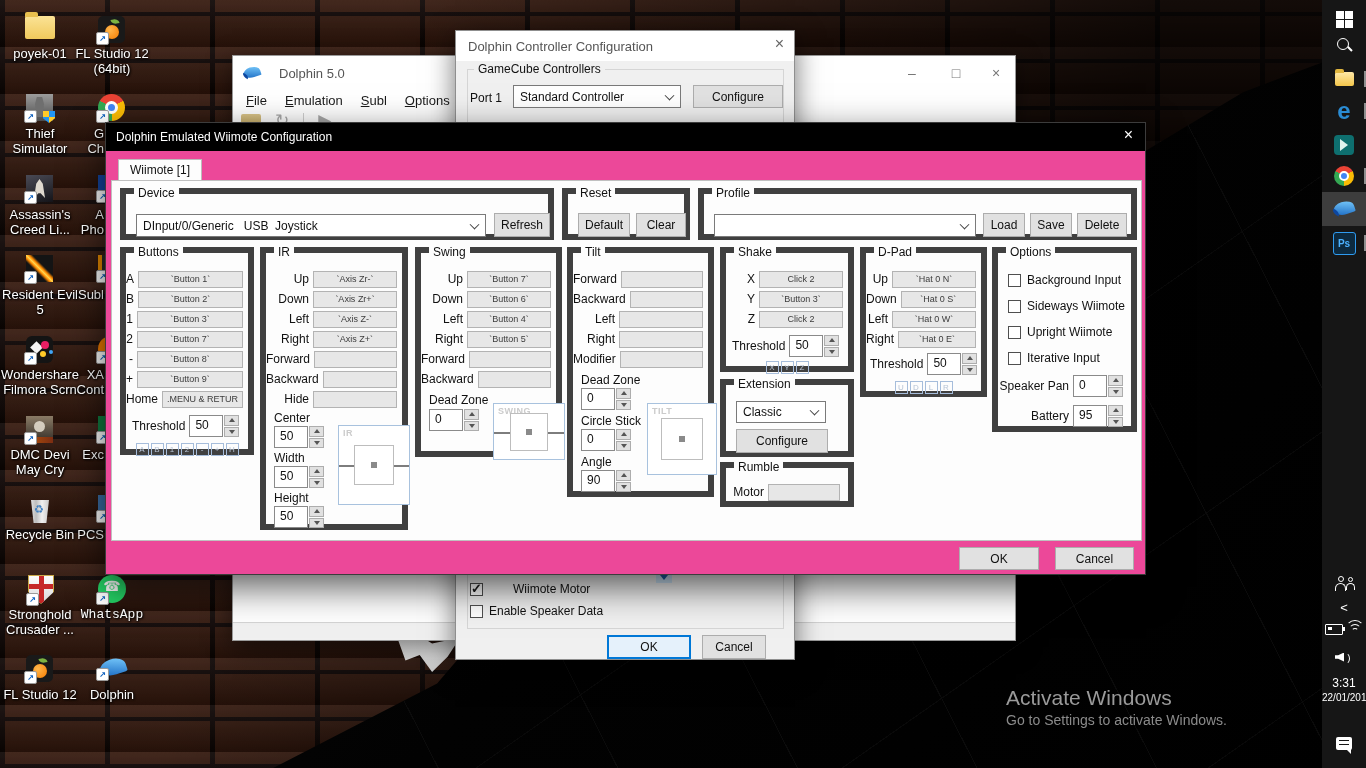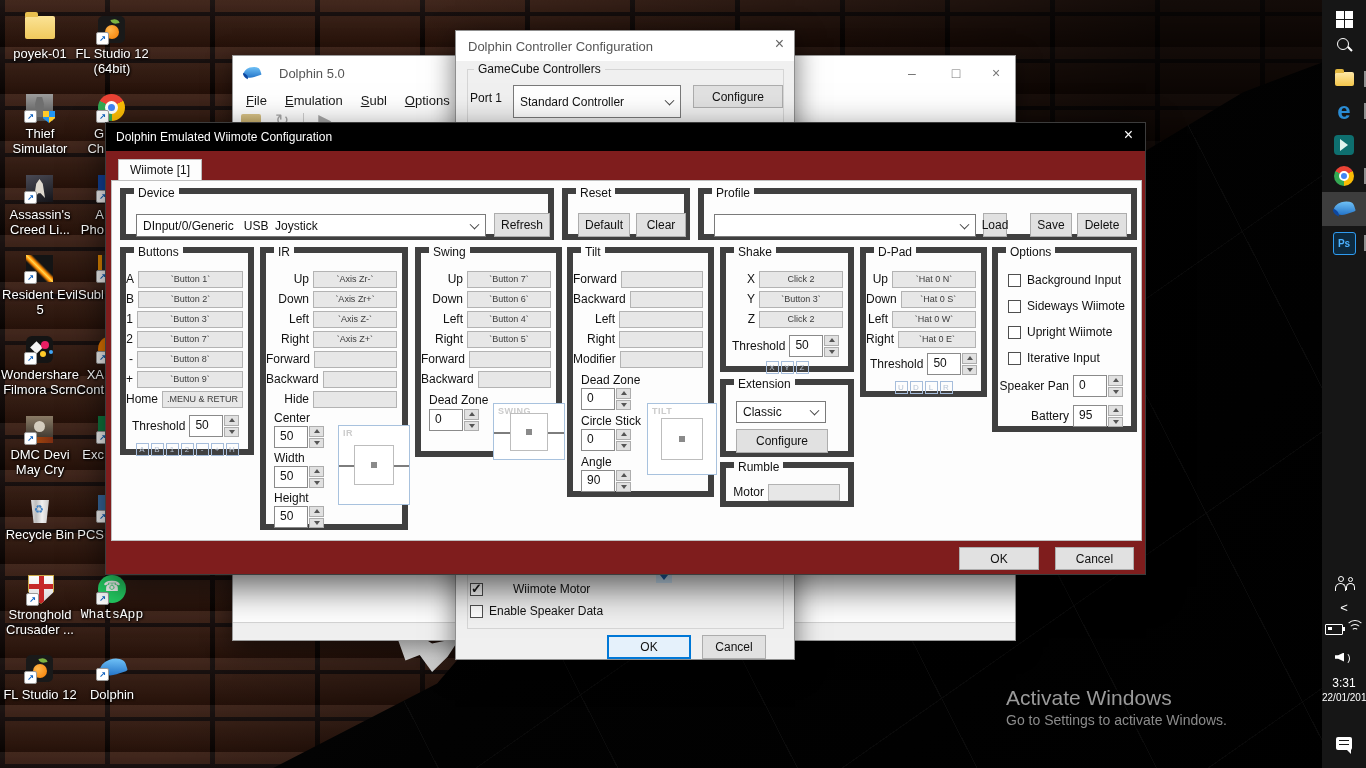--- a/index.html
+++ b/index.html
@@ -343,7 +343,7 @@
     <span class="gt">GameCube Controllers</span>
   </div>
   <div class="abs" style="left:14px;top:60px;font-size:12px;color:#111;">Port 1</div>
-  <div class="combo" style="position:absolute;left:57px;top:54px;width:168px;height:33px;">
+  <div class="combo" style="position:absolute;left:57px;top:54px;width:168px;height:23px;">
     <span class="cval">Standard Controller</span>
       <span class="chev"></span>
   </div>

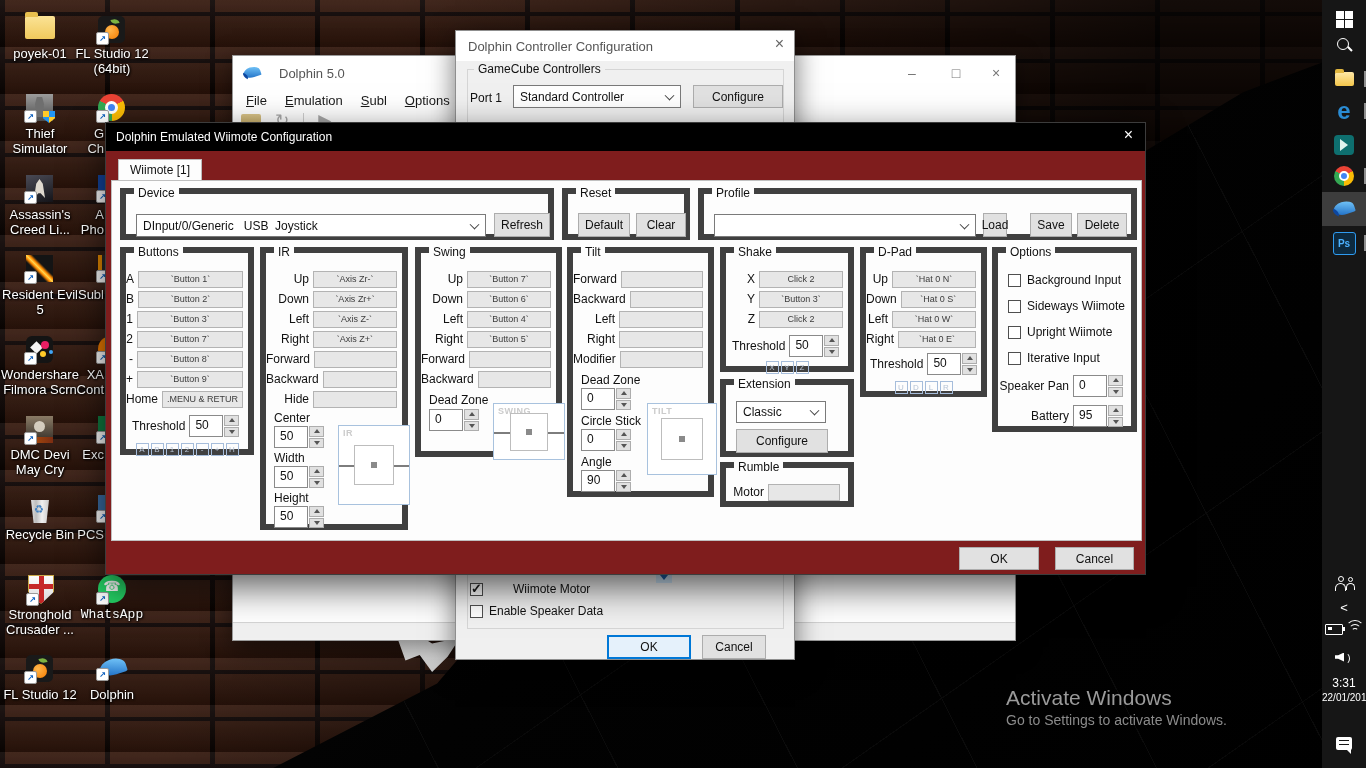--- a/index.html
+++ b/index.html
@@ -136,7 +136,7 @@
   .combo-arrow{position:absolute;left:200px;top:543px;width:16px;height:9px;background:#cce4f7;overflow:hidden;display:flex;justify-content:center;}
   .combo-arrow i{width:0;height:0;border-left:4px solid transparent;border-right:4px solid transparent;border-top:5px solid #1d5fa6;margin-top:1px;}
   
-  .wii-dialog{position:absolute;left:105px;top:122px;width:1041px;height:453px;background:#7f1d1d;border:1px solid #3c3c3c;
+  .wii-dialog{position:absolute;left:105px;top:122px;width:1041px;height:453px;background:#ec4899;border:1px solid #3c3c3c;
     box-sizing:border-box;box-shadow:0 12px 34px rgba(0,0,0,.65);}
   .wd-title{position:absolute;left:0;top:0;right:0;height:28px;background:#000;display:flex;align-items:center;}
   .wd-title .t{font-size:12px;color:#fff;margin-left:10px;}

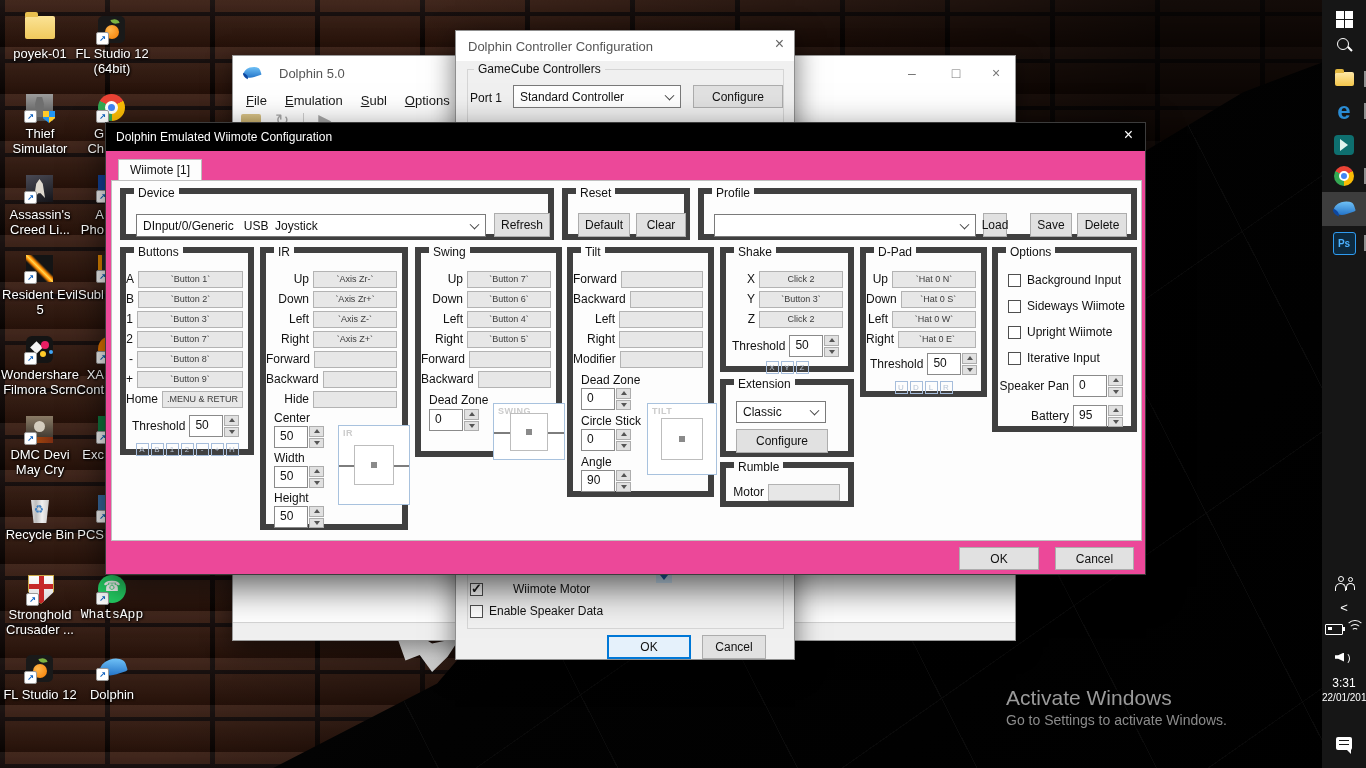--- a/index.html
+++ b/index.html
@@ -394,7 +394,7 @@
         <span class="cval"></span>
           <span class="chev"></span>
       </div>
-      <div class="btn" style="position:absolute;left:279px;top:19px;width:24px;height:24px;">Load</div>
+      <div class="btn" style="position:absolute;left:279px;top:19px;width:42px;height:24px;">Load</div>
       <div class="btn" style="position:absolute;left:326px;top:19px;width:42px;height:24px;">Save</div>
       <div class="btn" style="position:absolute;left:373px;top:19px;width:50px;height:24px;">Delete</div>
     </div>

